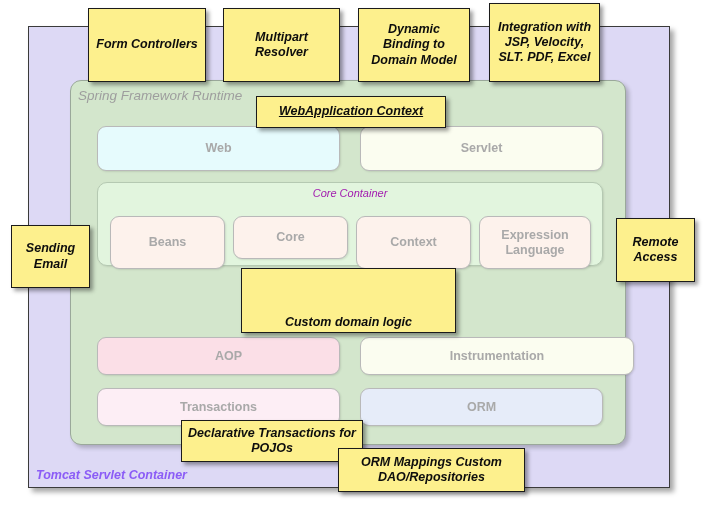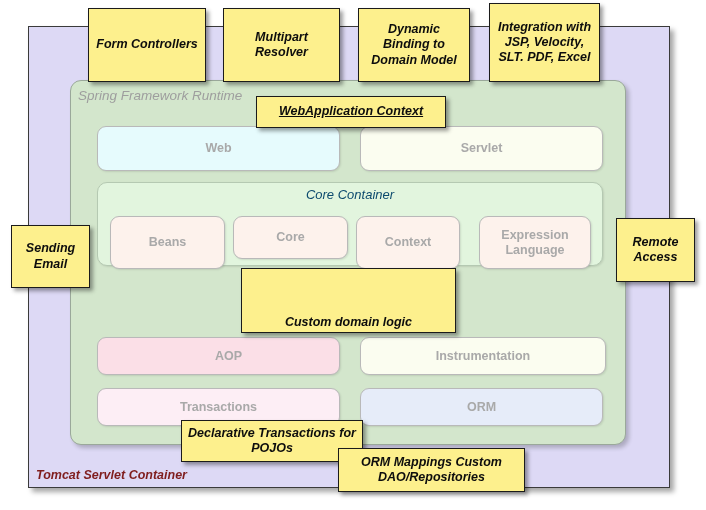--- a/index.html
+++ b/index.html
@@ -99,9 +99,9 @@
     width: 100%;
     top: 4px;
     text-align: center;
-    font-size: 13px;
-    font-style: italic;
-    color: #0c4a6e;
+    font-size: 11px;
+    font-style: italic;
+    color: #a21caf;
   }
 
   

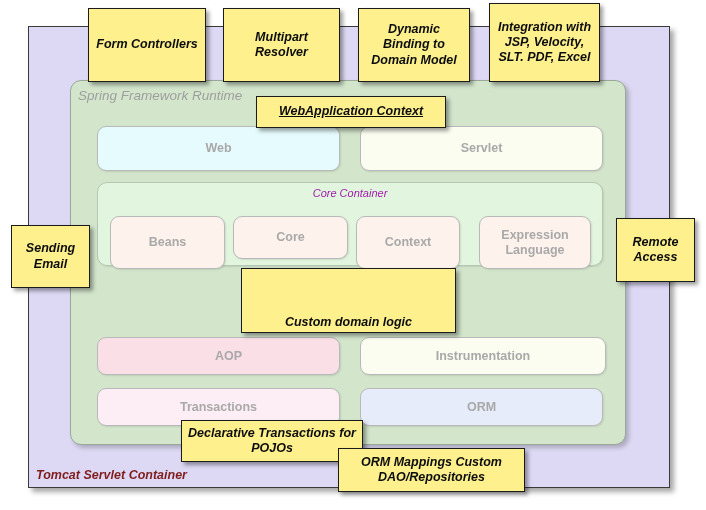--- a/index.html
+++ b/index.html
@@ -150,7 +150,7 @@
   <div class="module" style="left:233px; top:216px; width:115px; height:43px; background:#fdf2ec;">
     <span>Core</span>
   </div>
-  <div class="module" style="left:356px; top:216px; width:104px; height:53px; background:#fdf2ec;">
+  <div class="module" style="left:356px; top:216px; width:115px; height:53px; background:#fdf2ec;">
     <span>Context</span>
   </div>
   <div class="module" style="left:479px; top:216px; width:112px; height:53px; background:#fdf2ec;">

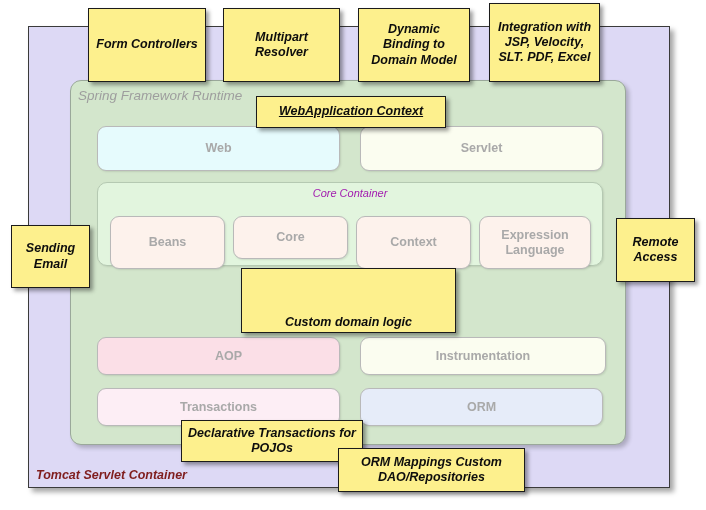--- a/index.html
+++ b/index.html
@@ -160,7 +160,7 @@
   <div class="module" style="left:97px; top:337px; width:243px; height:38px; background:#fbdfe7;padding-left:20px;">
     <span>AOP</span>
   </div>
-  <div class="module" style="left:360px; top:337px; width:246px; height:38px; background:#fbfdf0;text-align:center;">
+  <div class="module" style="left:360px; top:337px; width:274px; height:38px; background:#fbfdf0;text-align:center;">
     <span>Instrumentation</span>
   </div>
 

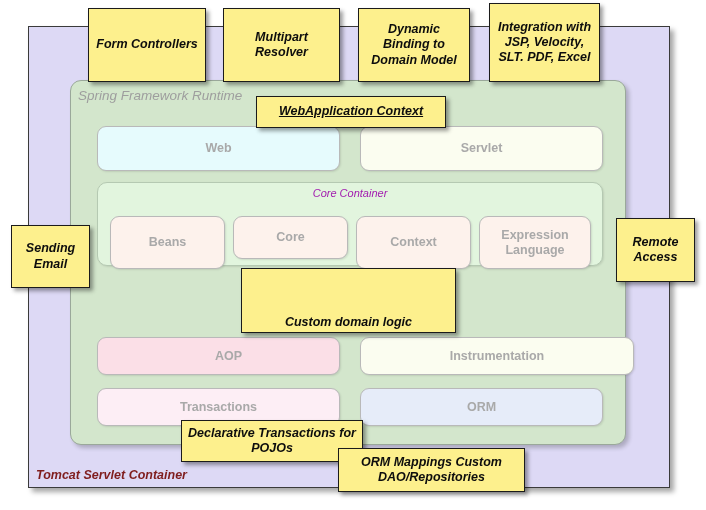--- a/index.html
+++ b/index.html
@@ -37,7 +37,7 @@
     font-size: 12.5px;
     font-weight: bold;
     font-style: italic;
-    color: #7f1d1d;
+    color: #8b5cf6;
     white-space: nowrap;
   }
 

